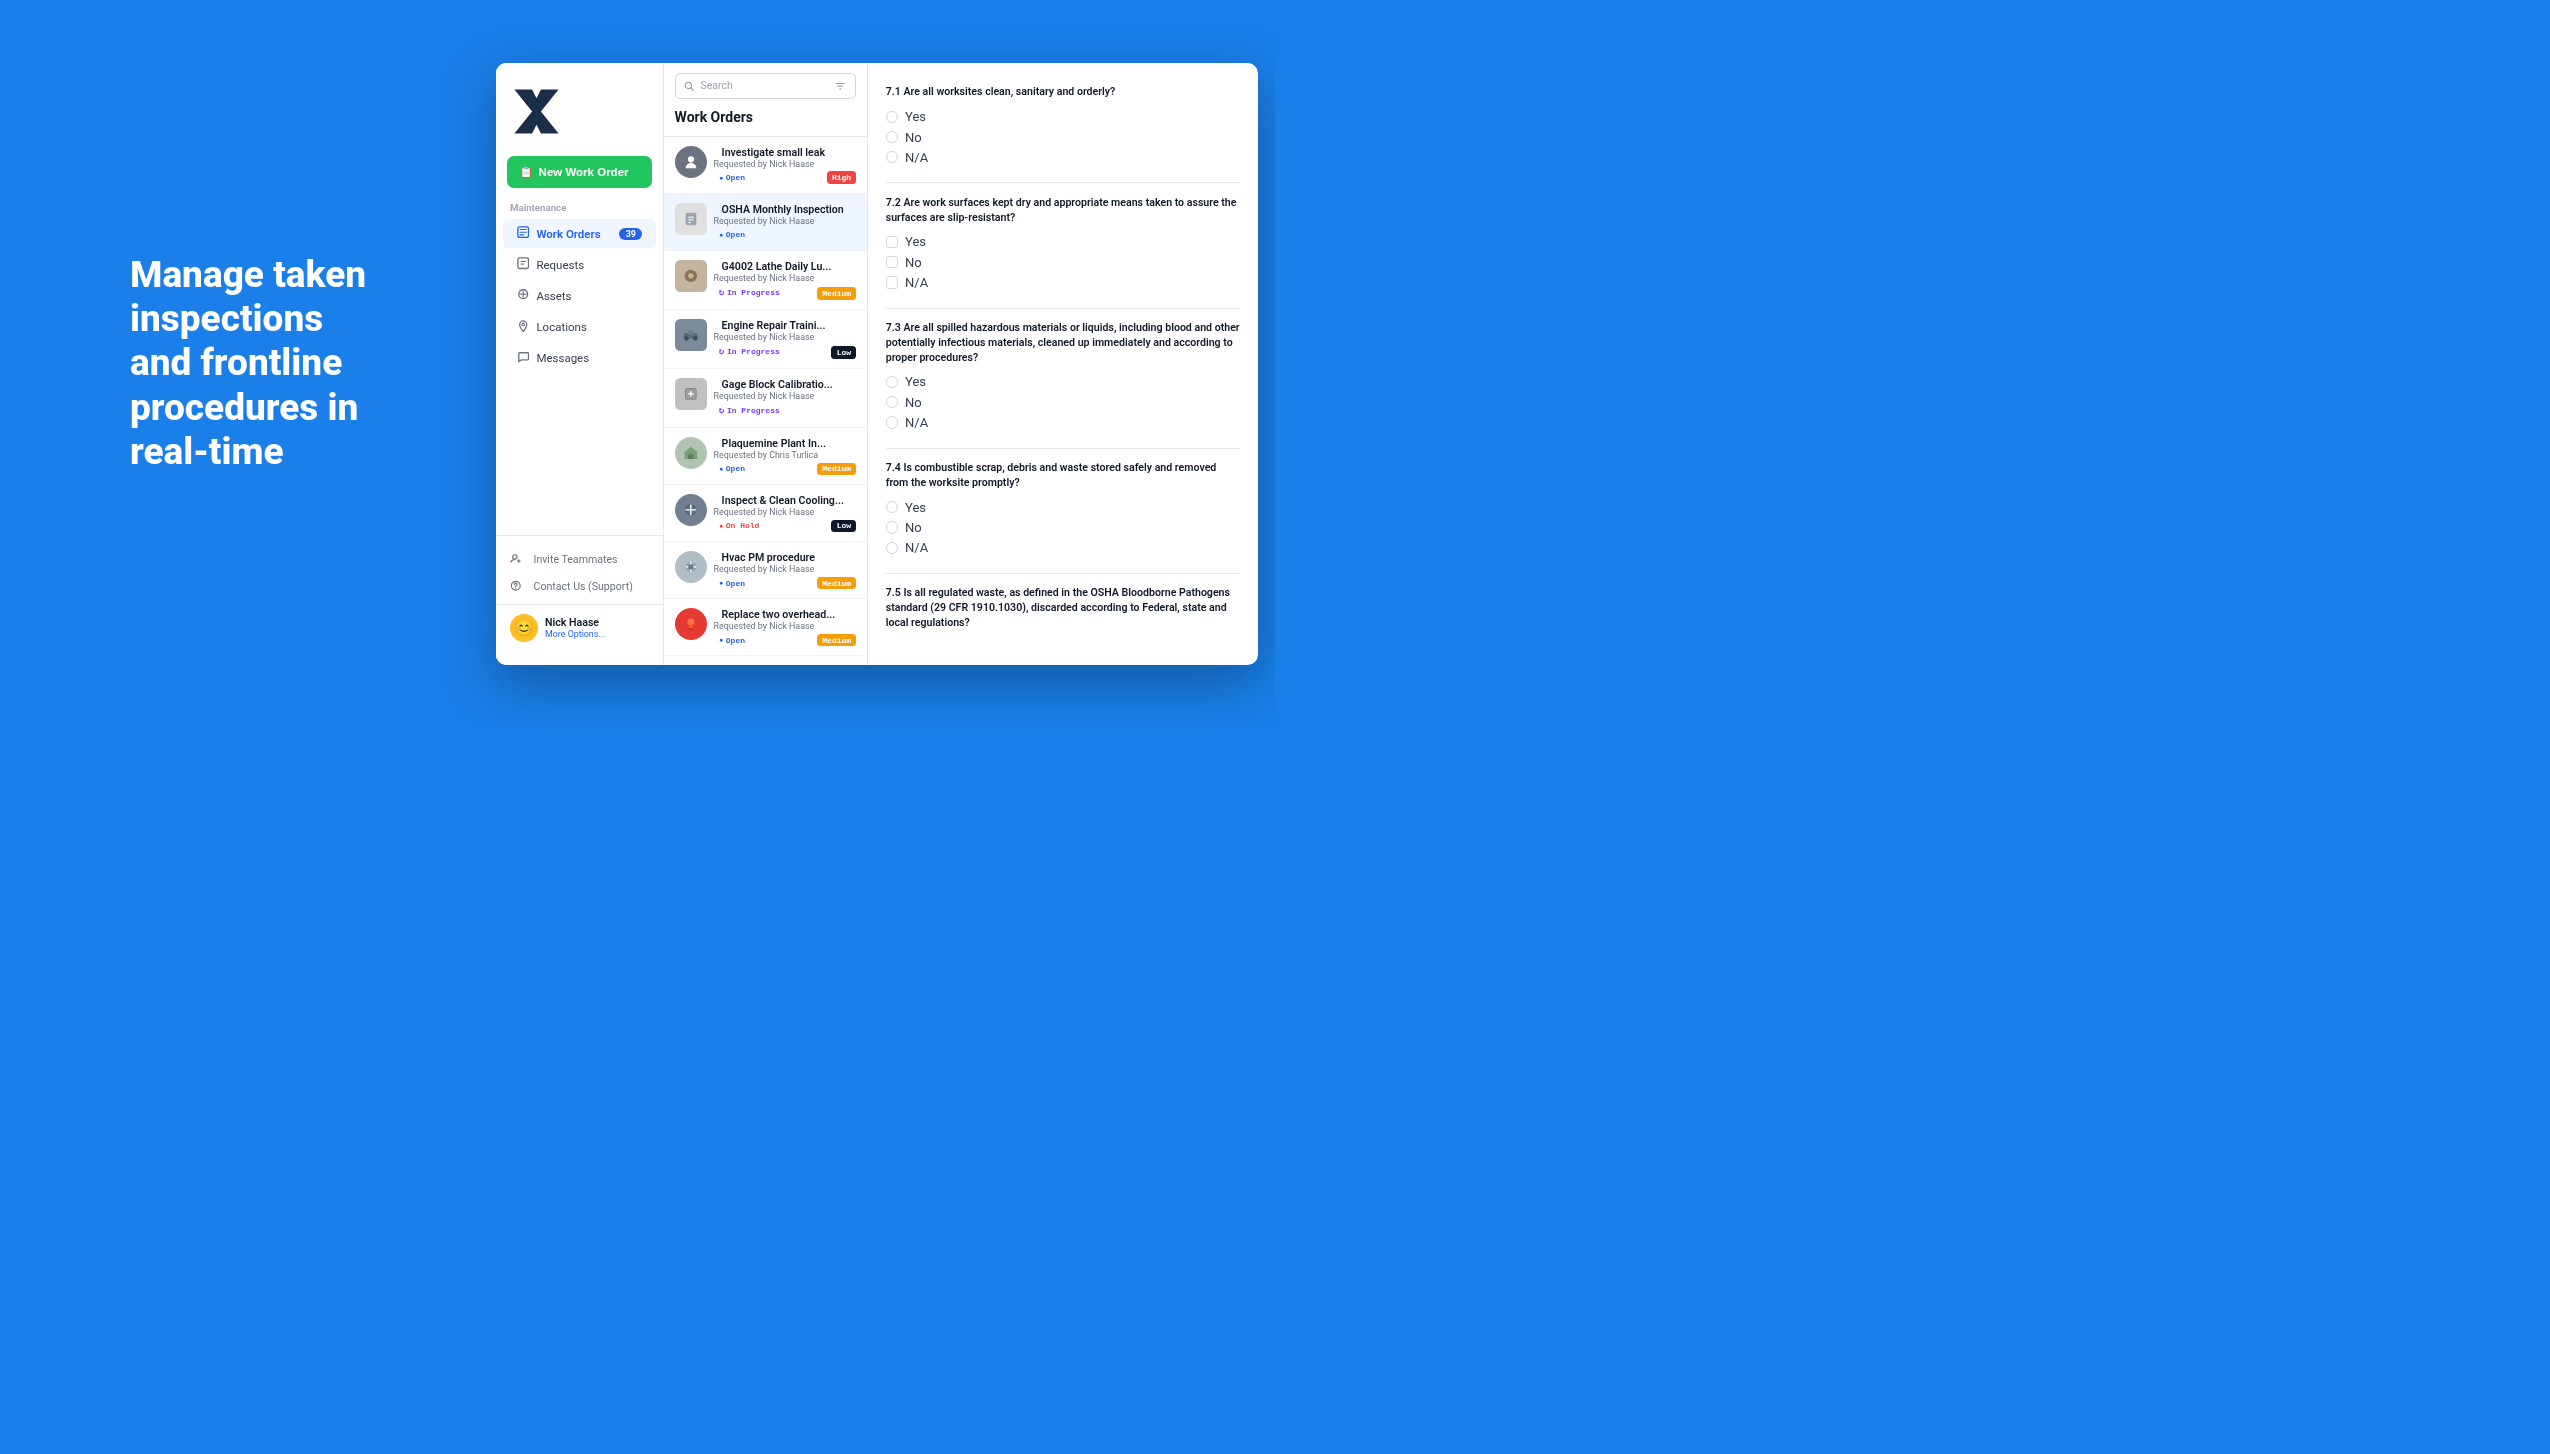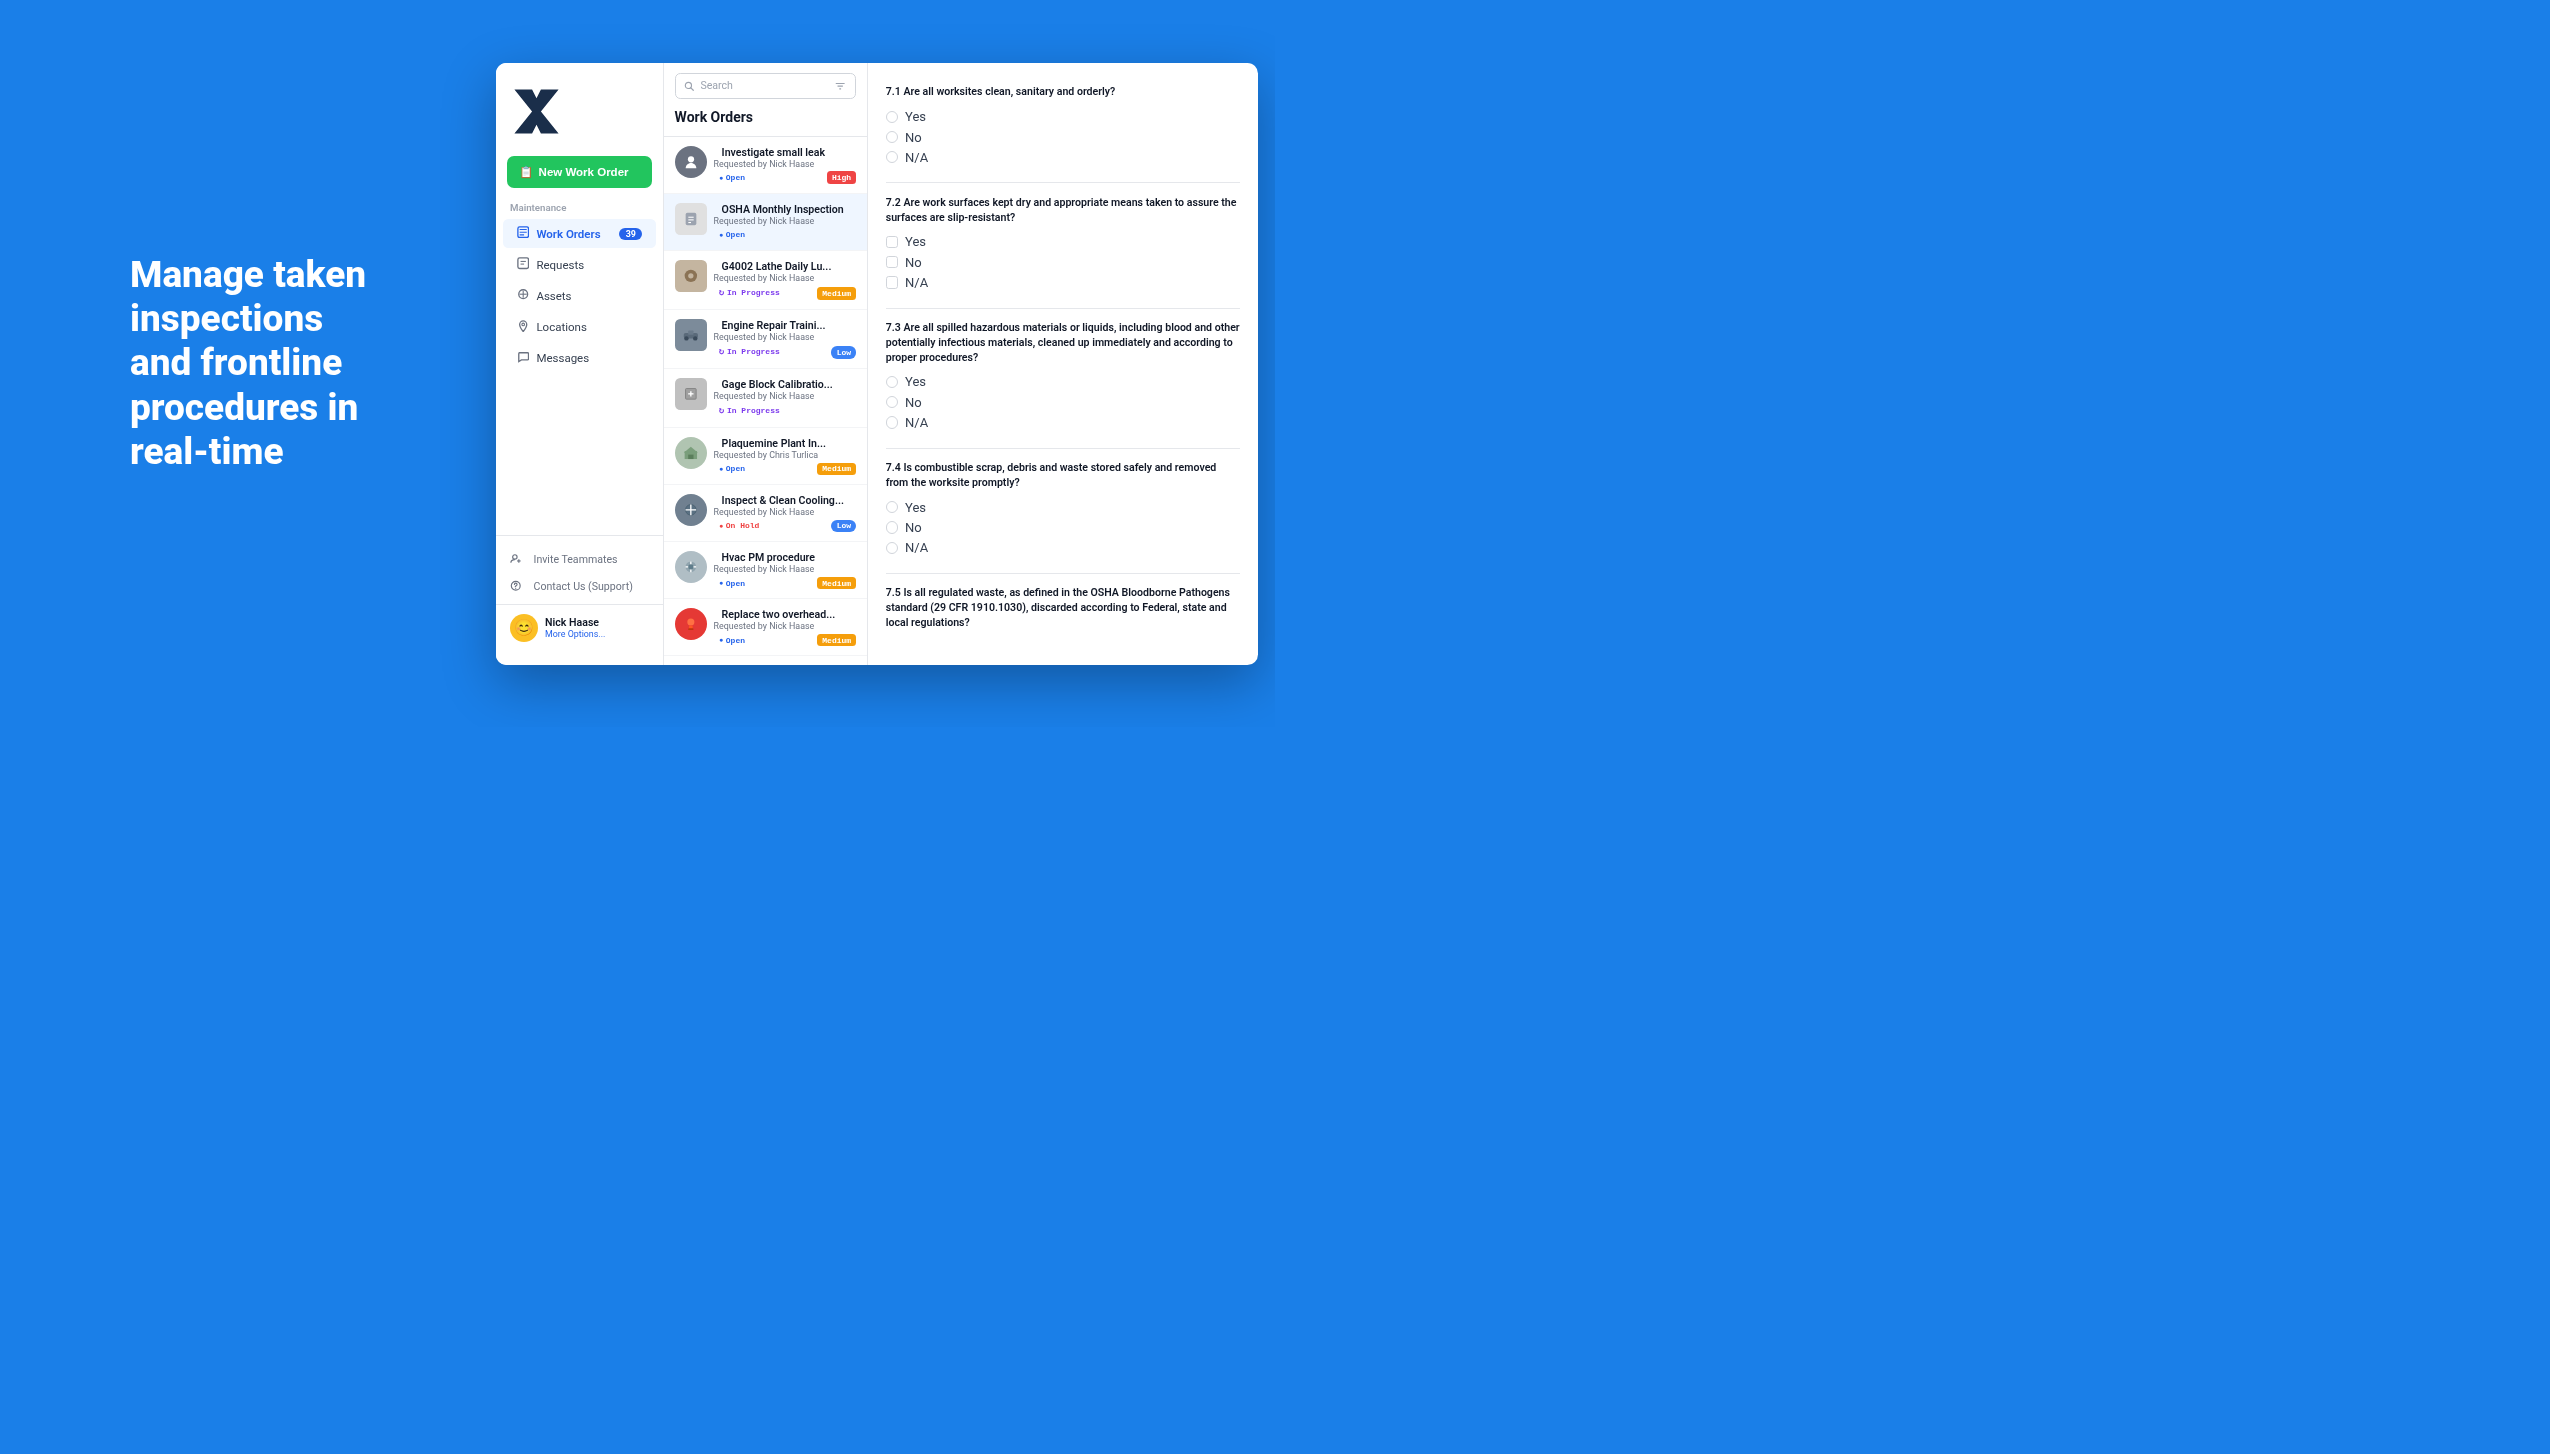--- a/index.html
+++ b/index.html
@@ -319,9 +319,8 @@
     }
 
     .priority-low {
-      background: #3b82f6;
+      background: #0f172a;
       color: white;
-      border-radius: 6px;
     }
 
     

